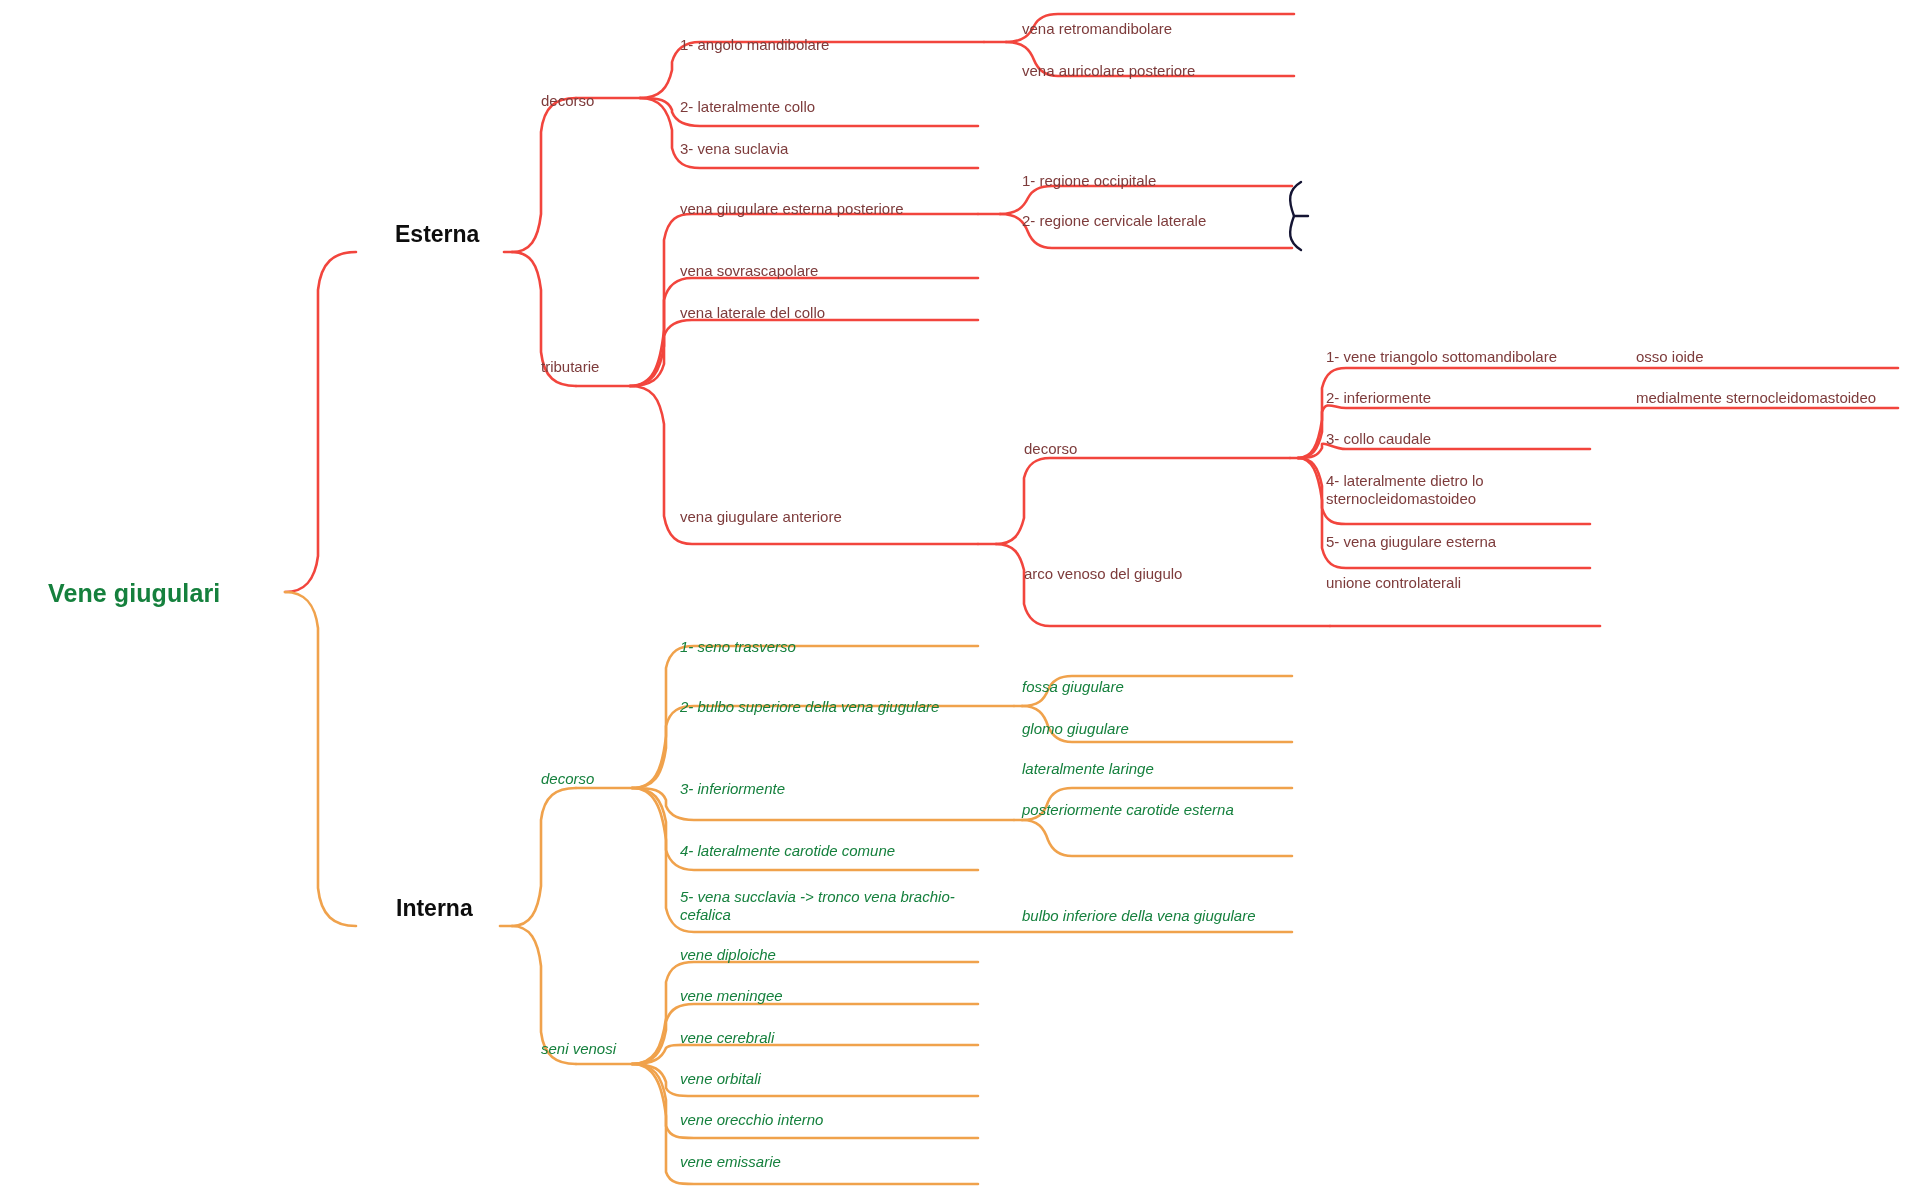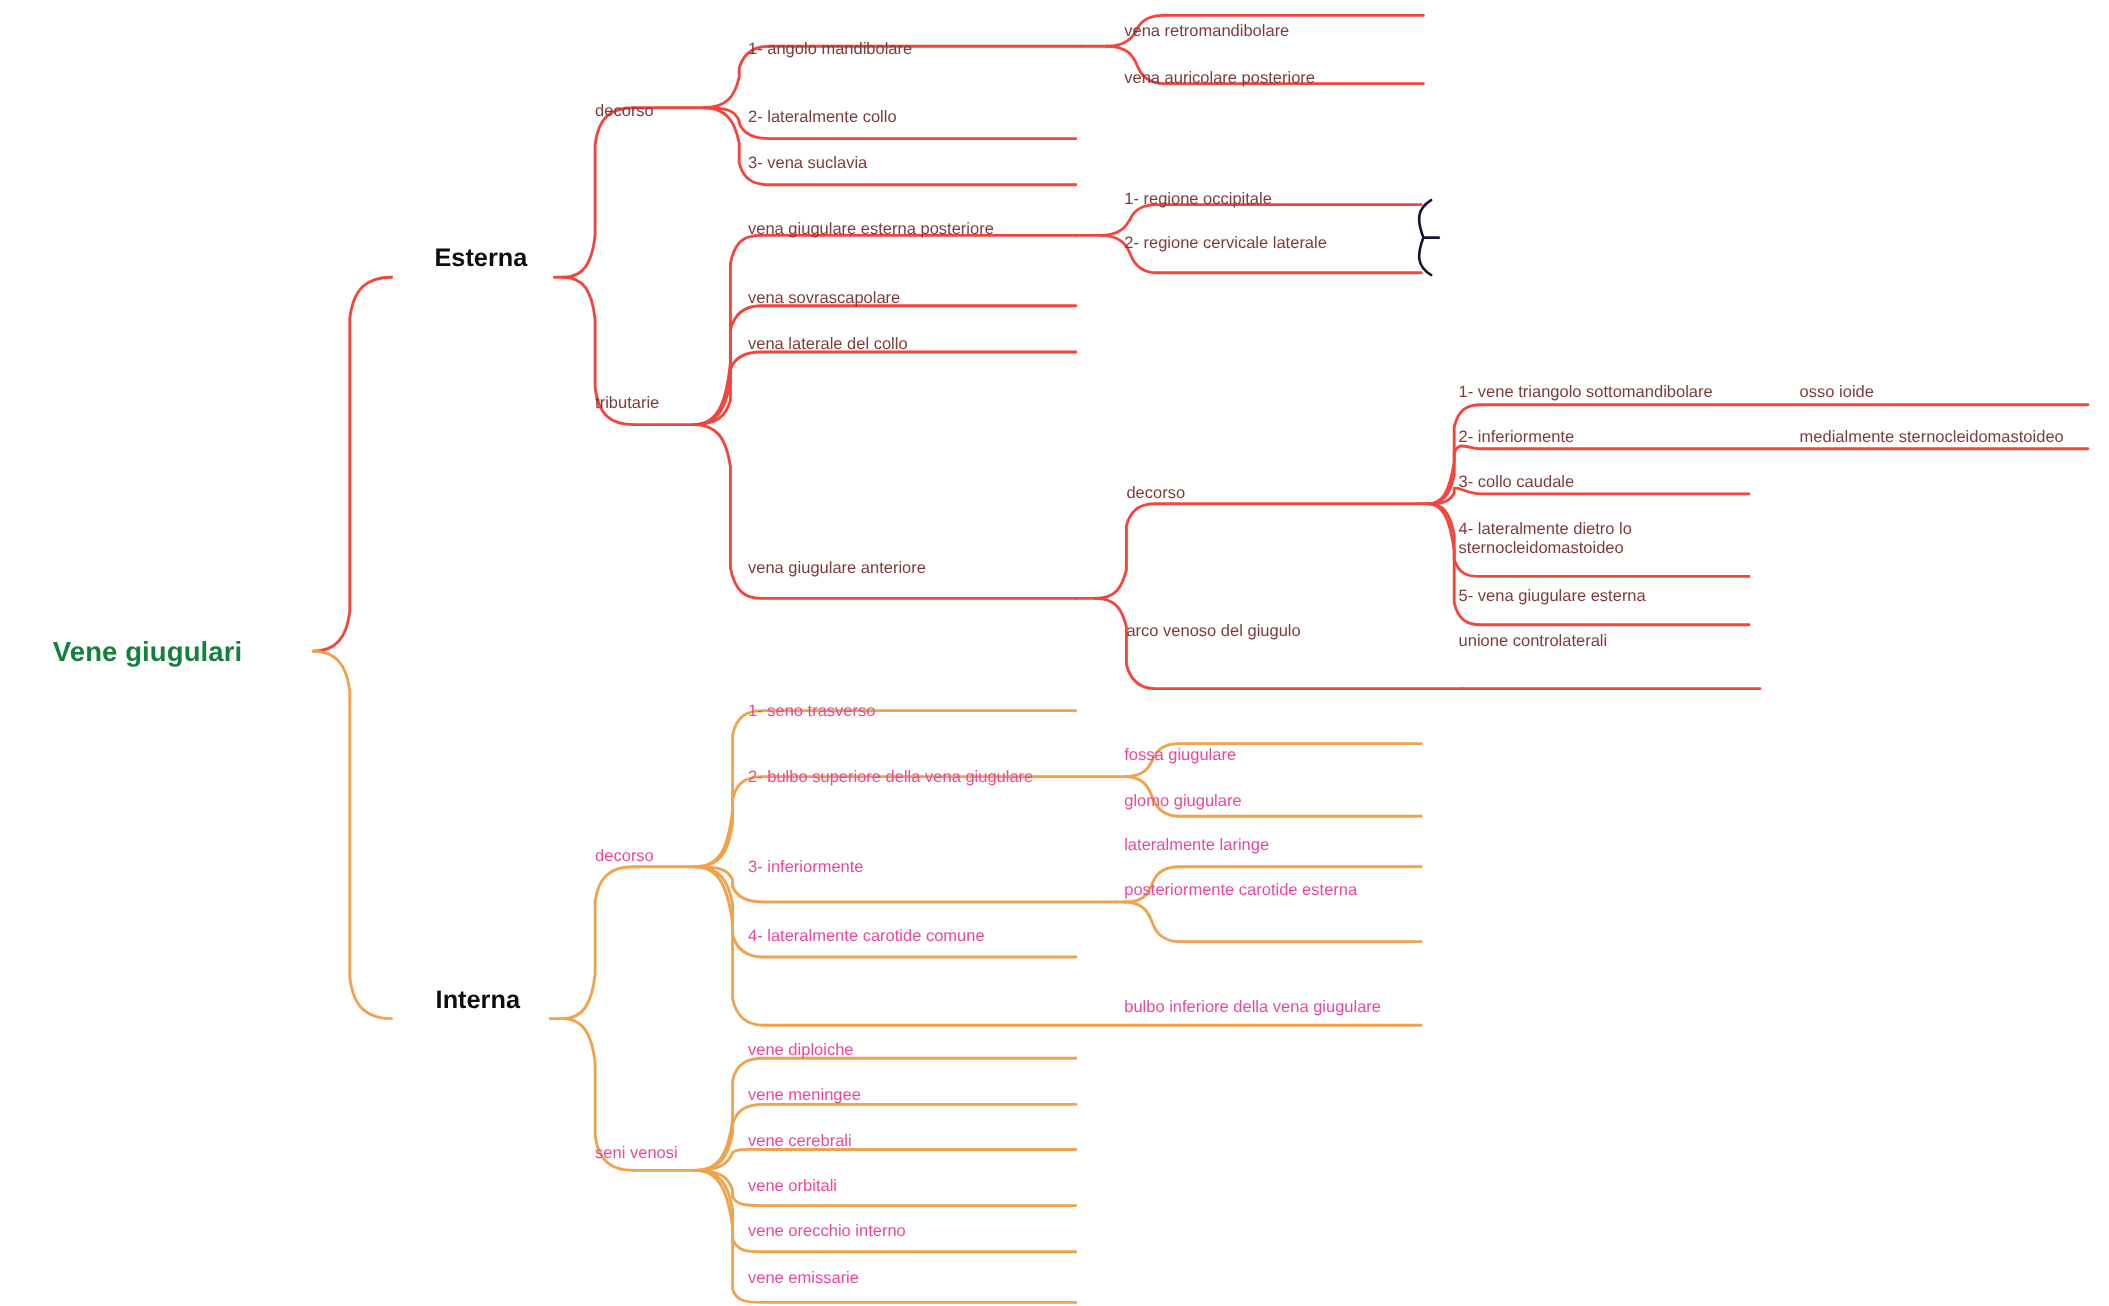--- a/index.html
+++ b/index.html
@@ -47,8 +47,9 @@
   
   .org-txt{
     font-size:15px;
-    color:#ec4899;
+    color:#15803d;
     font-weight:normal;
+    font-style:italic;
   }
   
   .badge{

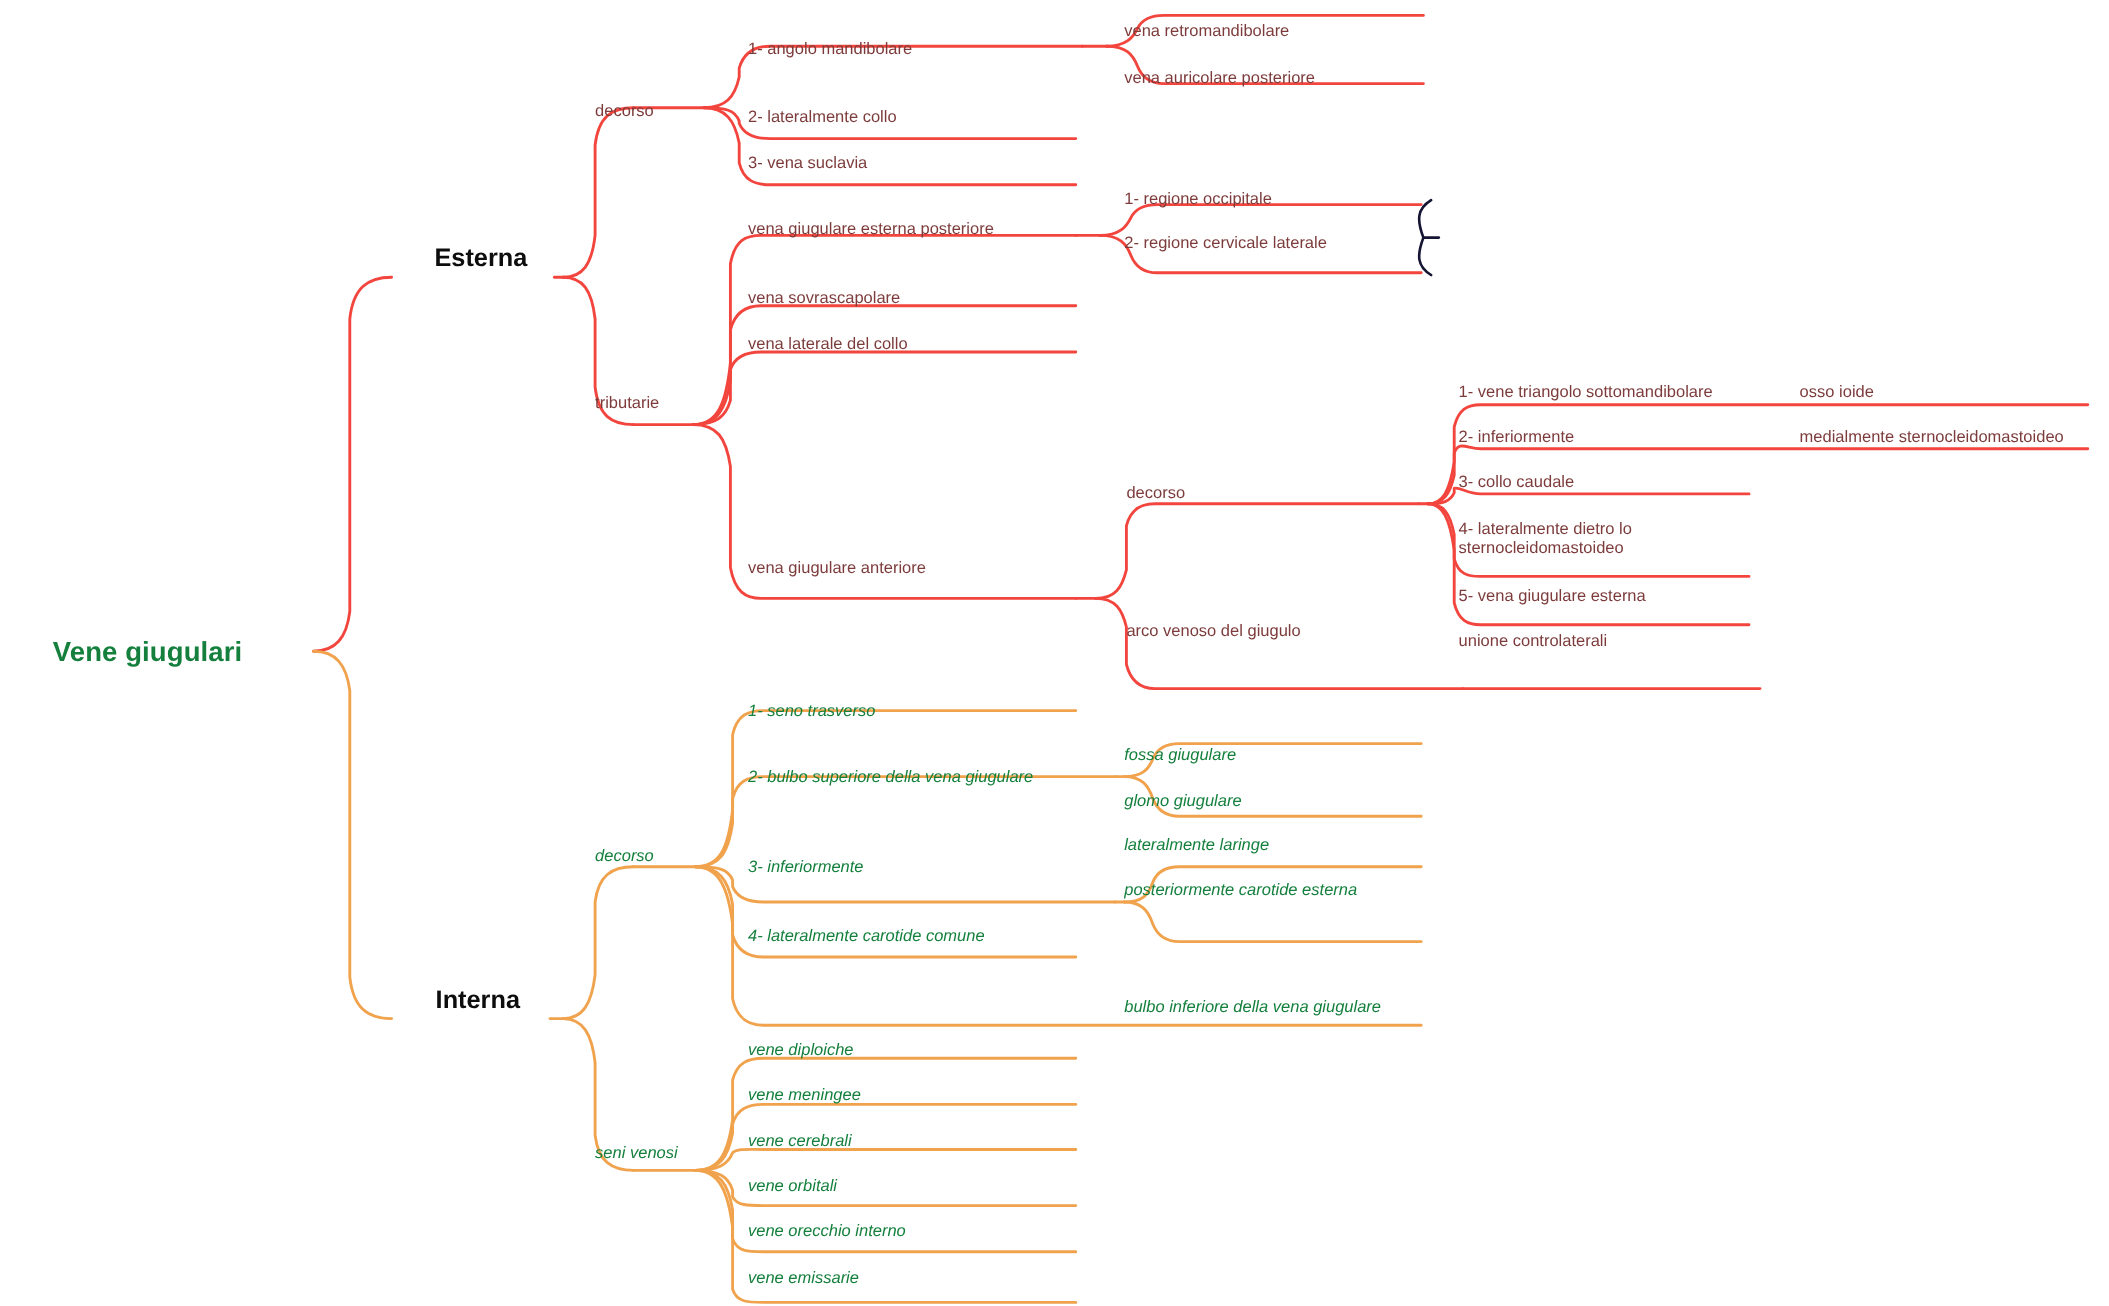--- a/index.html
+++ b/index.html
@@ -190,6 +190,7 @@
   <div class="node org-txt" style="left:680px;top:698px;">2- bulbo superiore della vena giugulare</div>
   <div class="node org-txt" style="left:680px;top:780px;">3- inferiormente</div>
   <div class="node org-txt" style="left:680px;top:842px;">4- lateralmente carotide comune</div>
+  <div class="node org-txt wrap2" style="left:680px;top:888px;width:290px;">5- vena succlavia -&gt; tronco vena brachio-cefalica</div>
 
   <div class="node org-txt" style="left:1022px;top:678px;">fossa giugulare</div>
   <div class="node org-txt" style="left:1022px;top:720px;">glomo giugulare</div>

